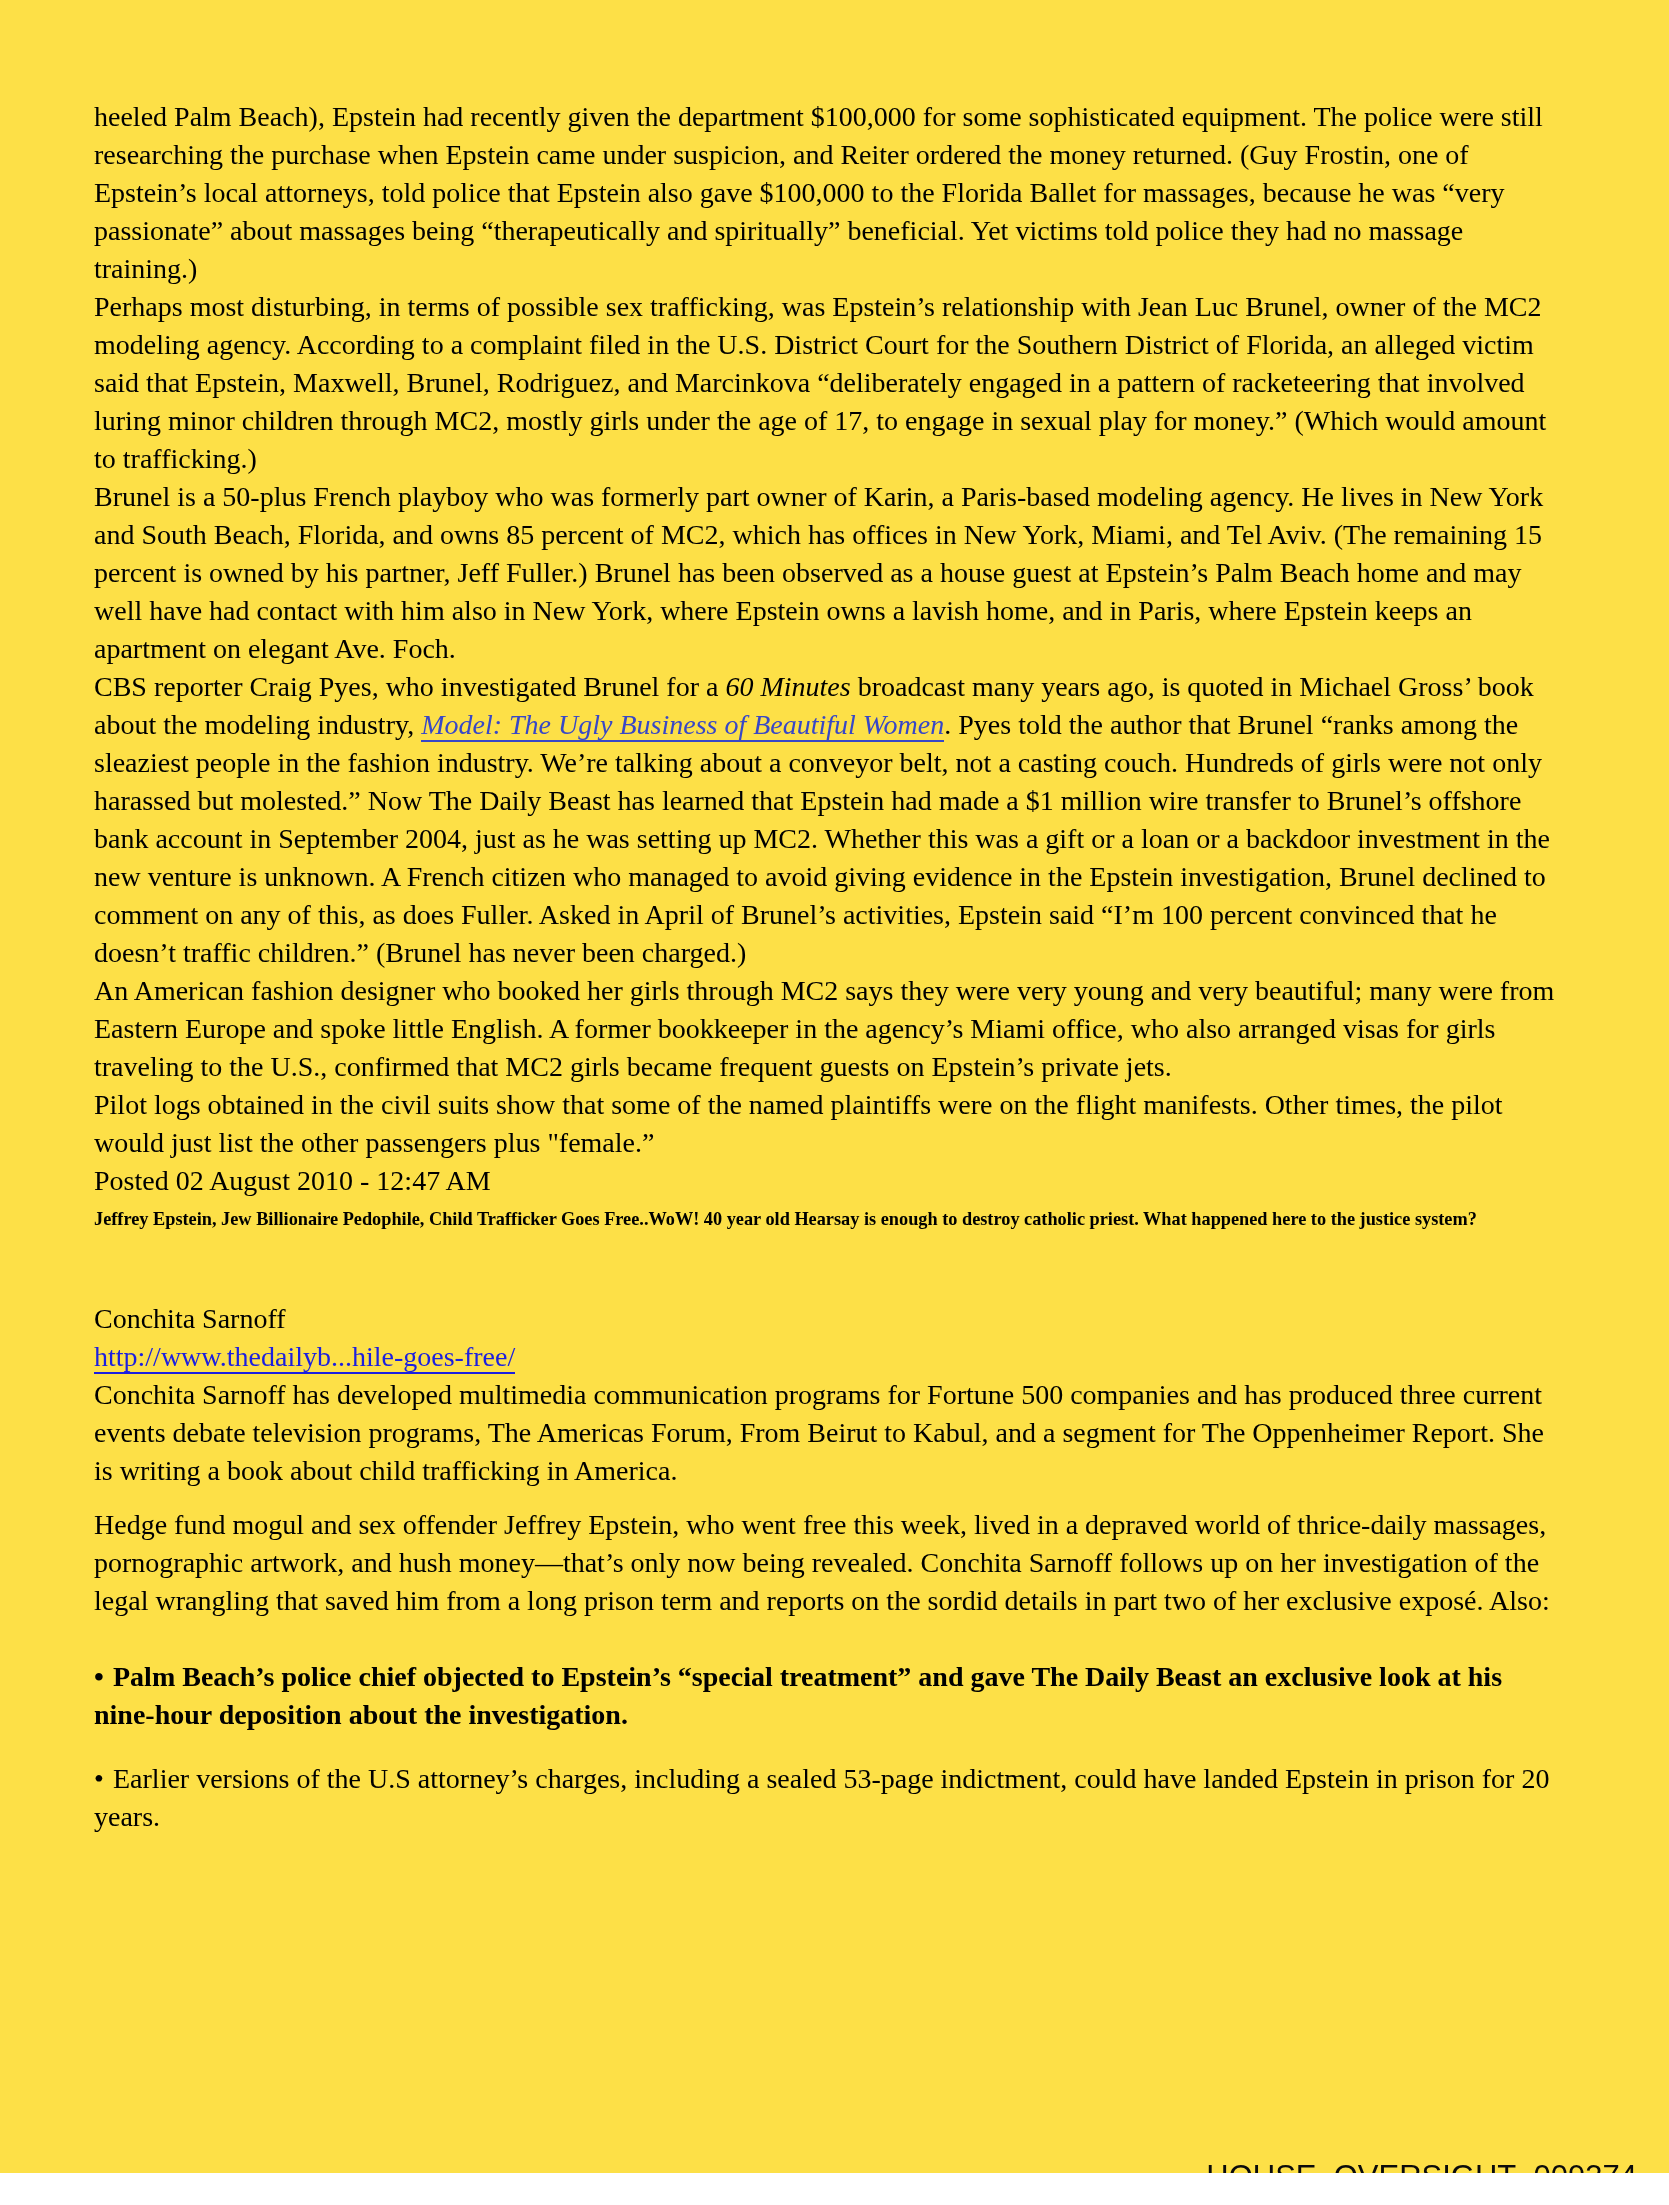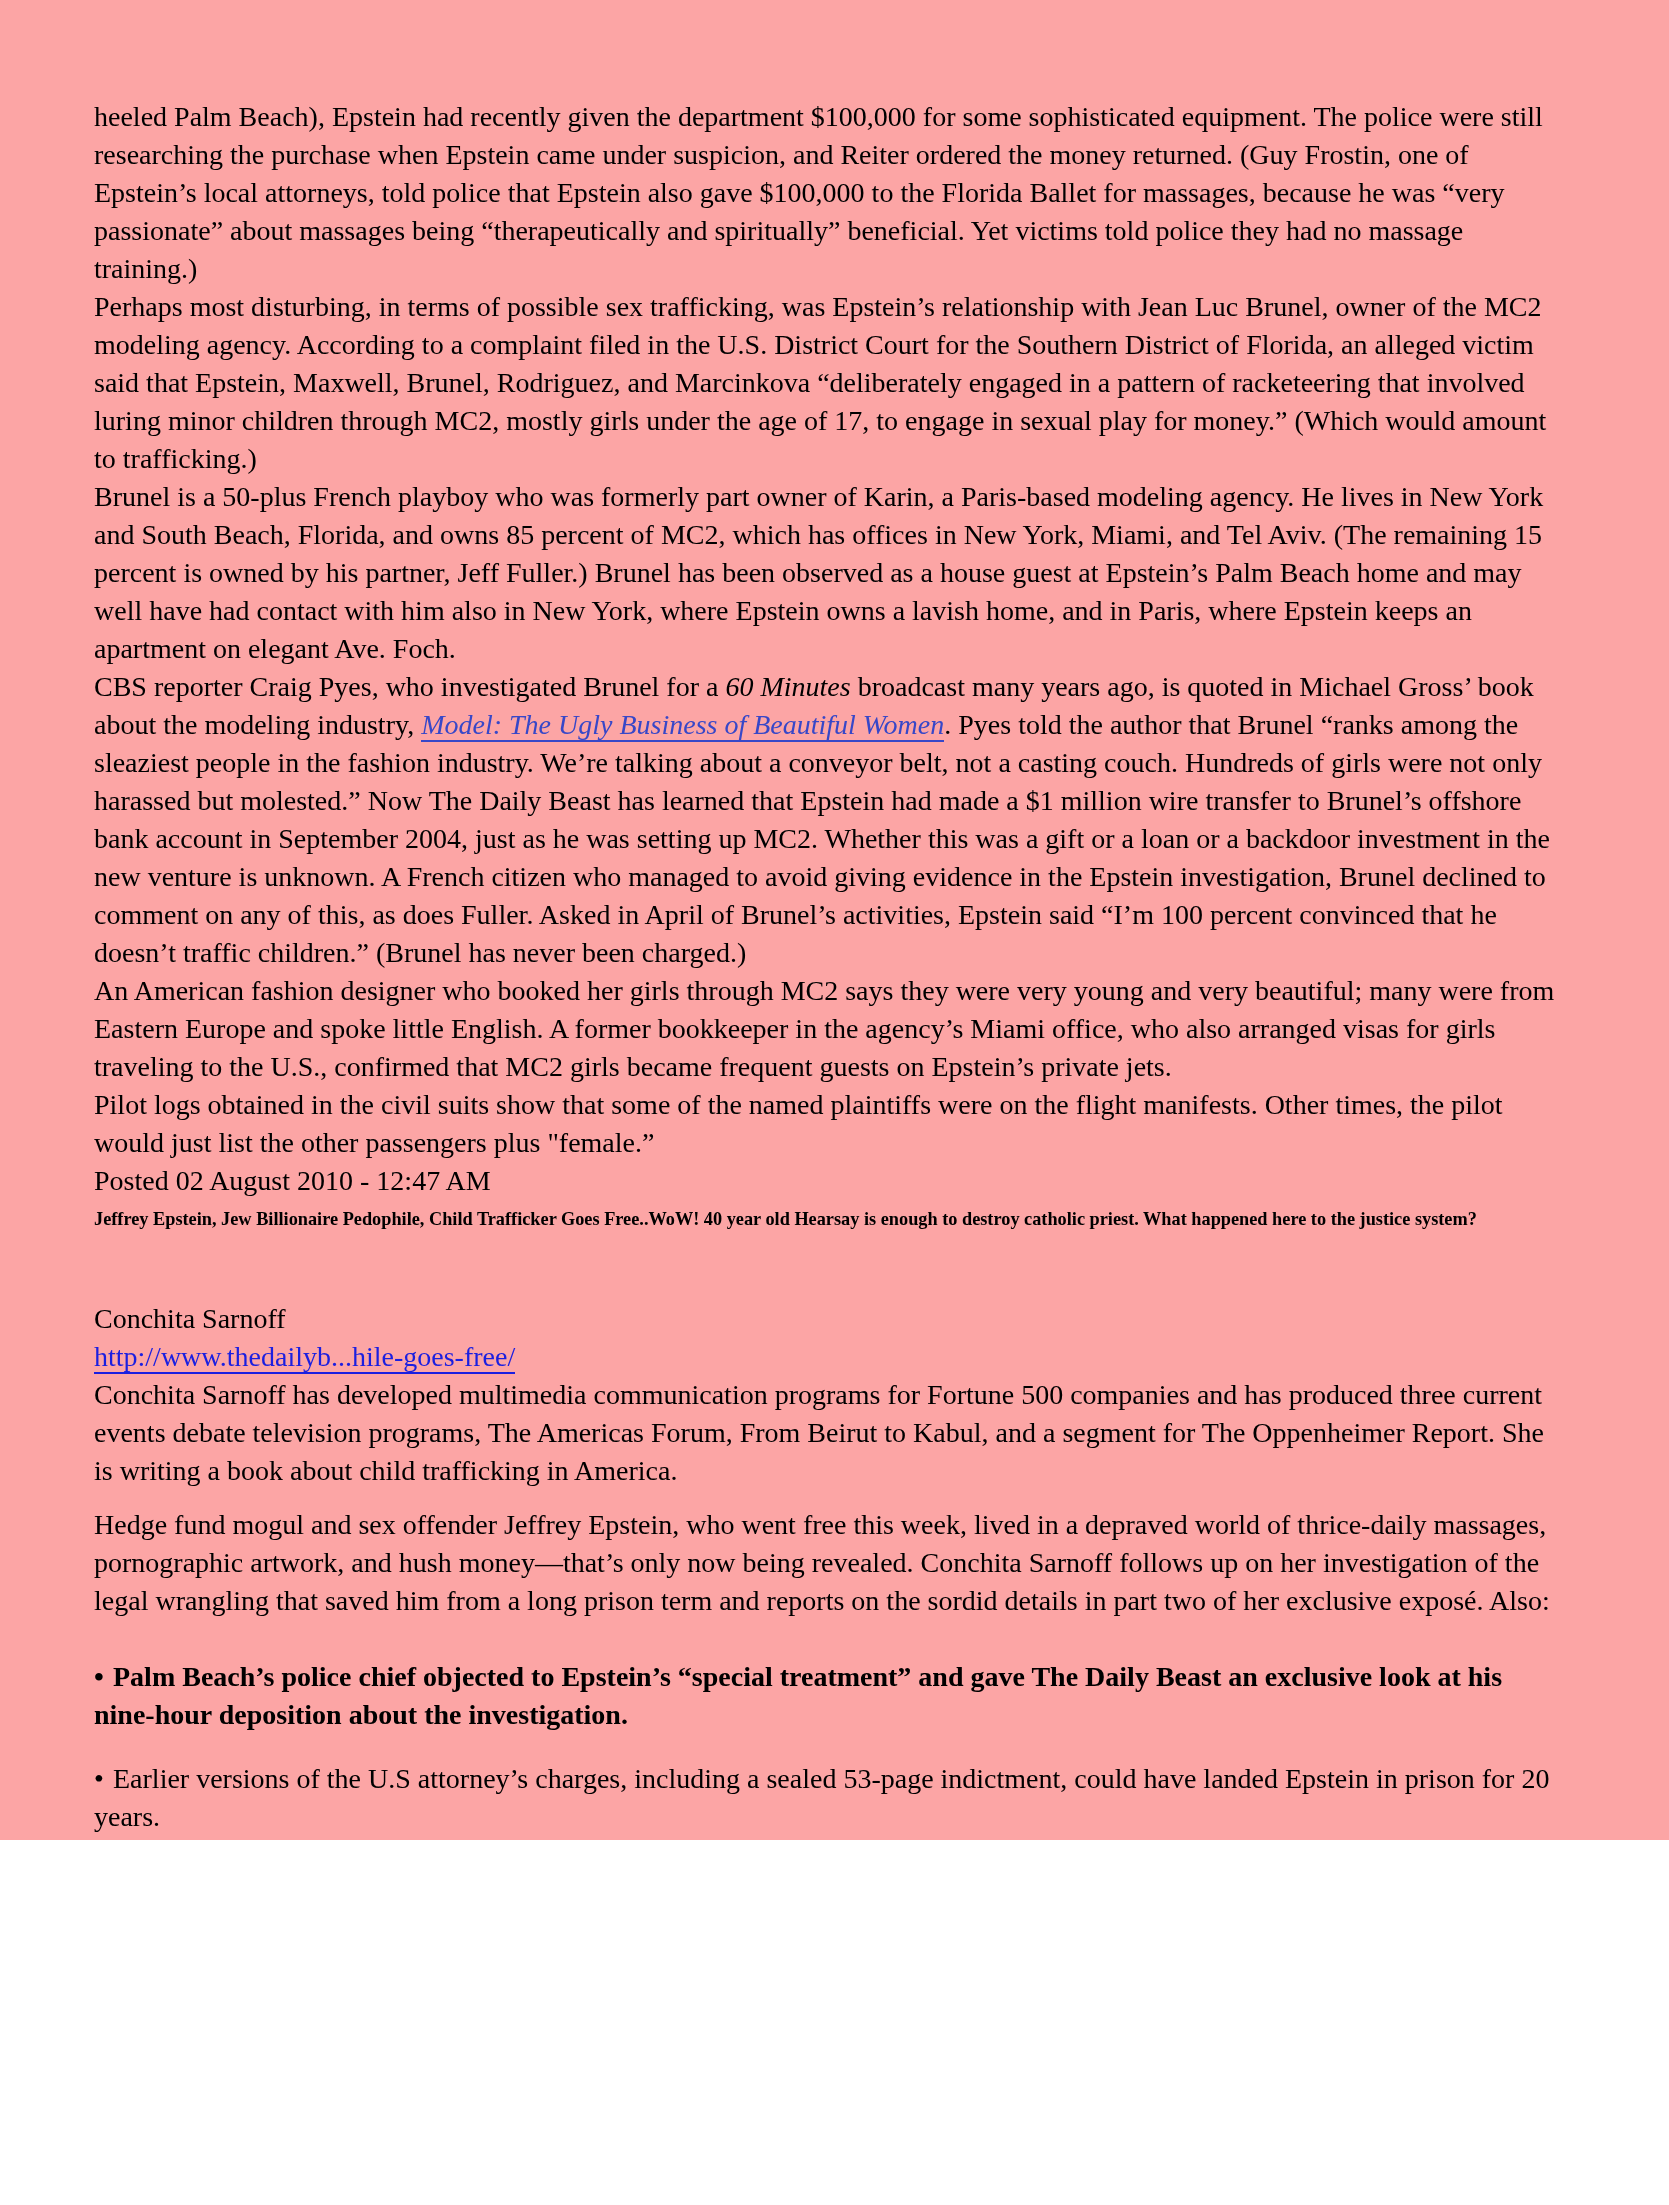--- a/index.html
+++ b/index.html
@@ -17,8 +17,8 @@
   .page {
     position: relative;
     width: 1669px;
-    height: 1840px;
-    background: #fca5a5;
+    height: 2173px;
+    background: #fde047;
     overflow: hidden;
   }
   .content {

